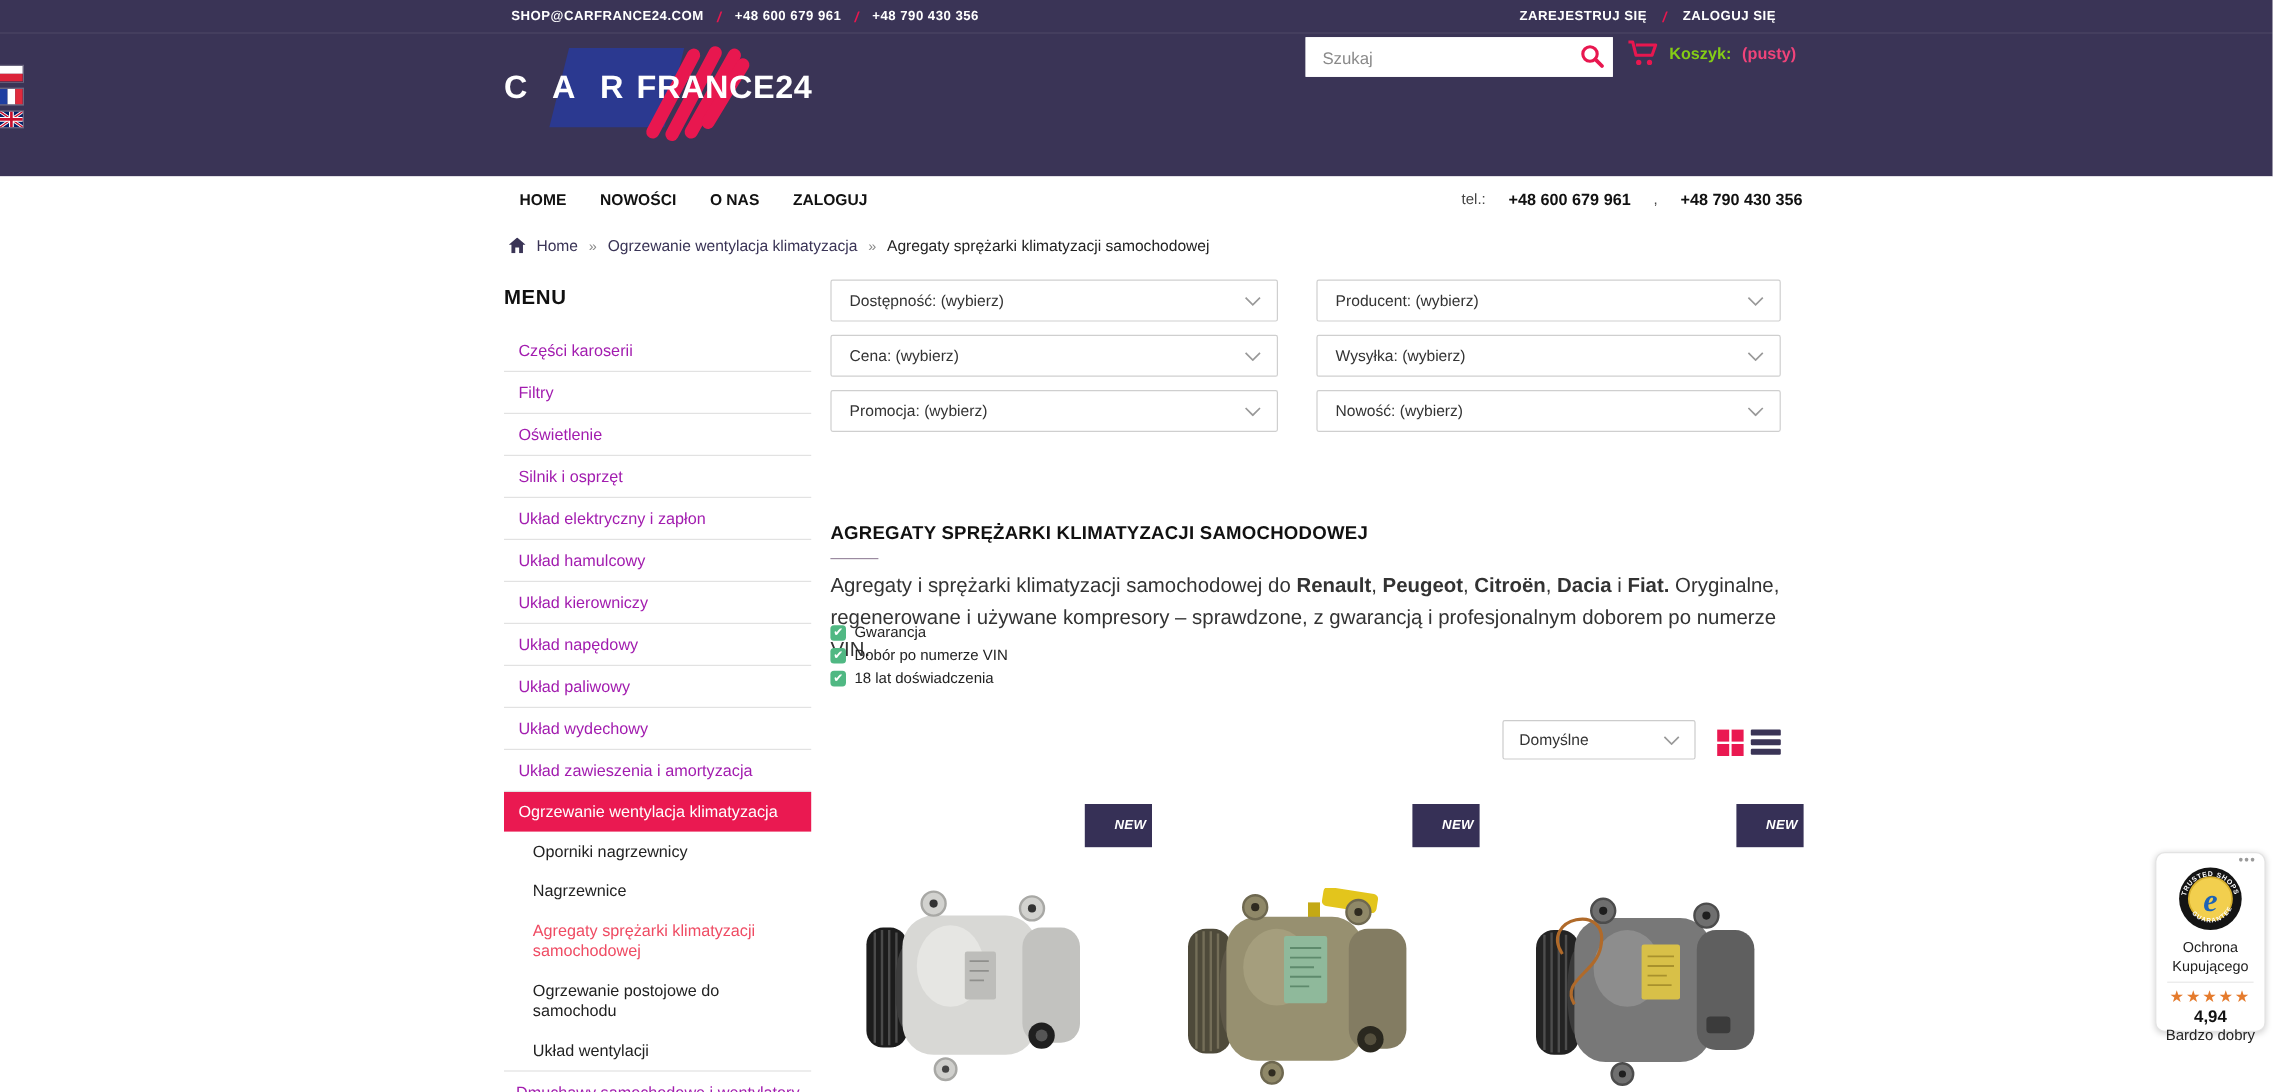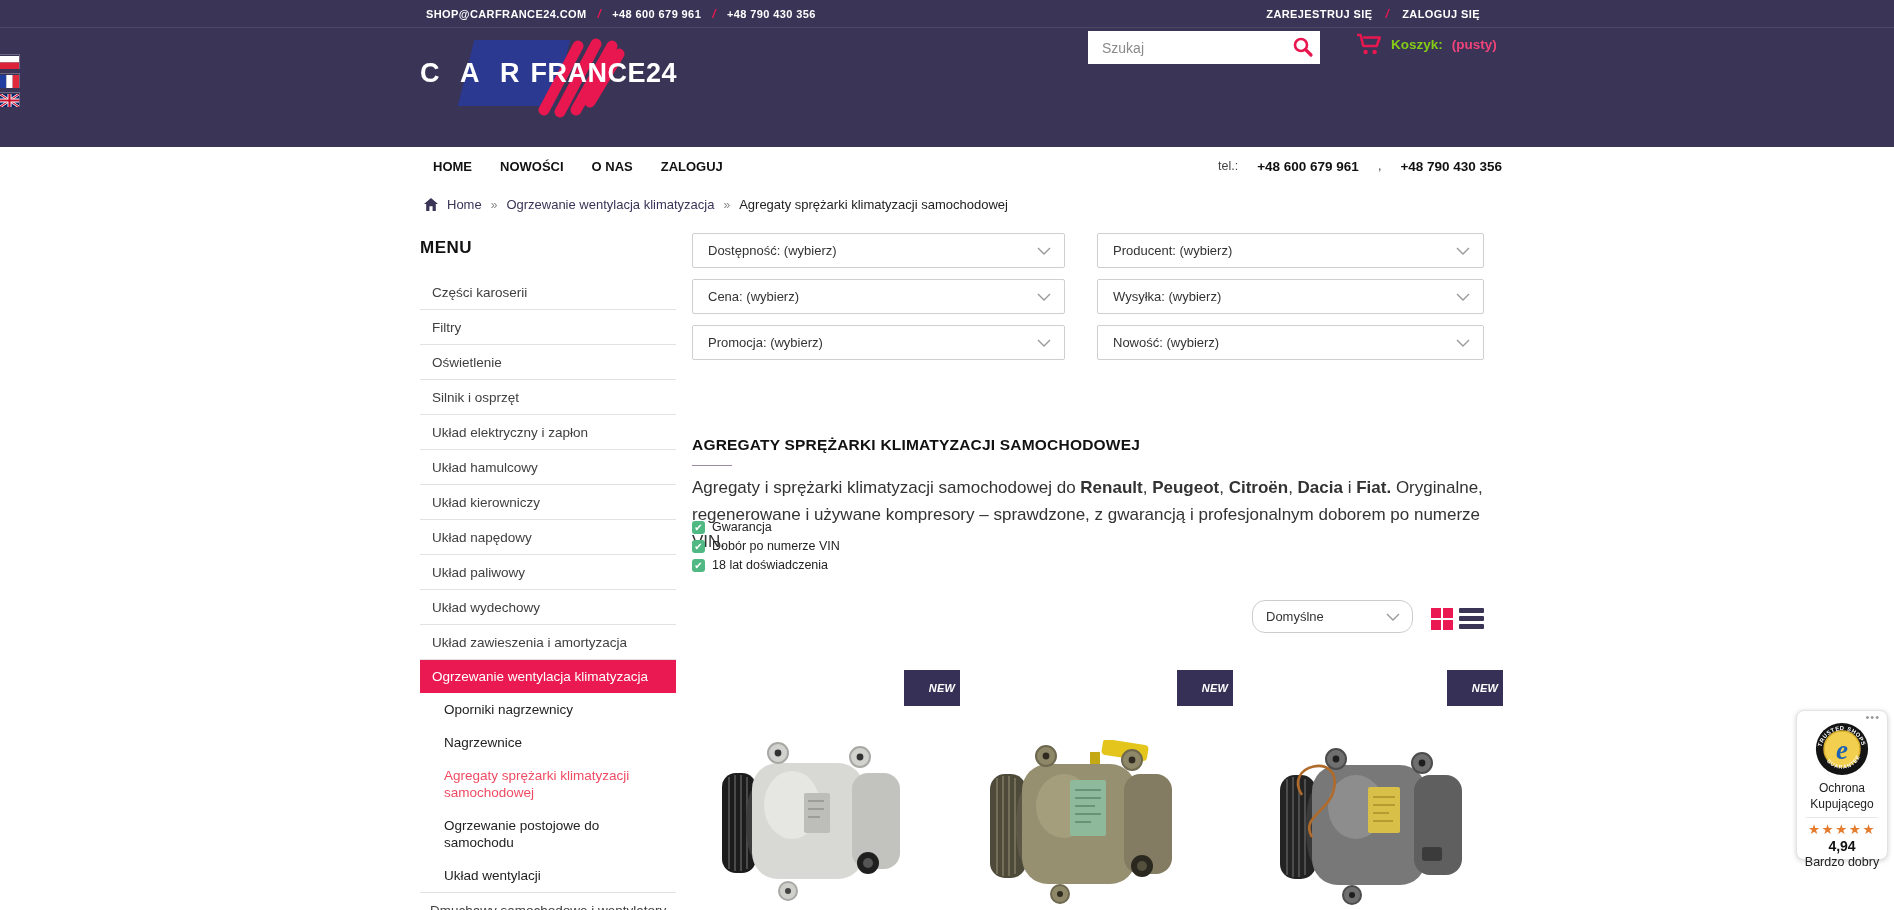--- a/index.html
+++ b/index.html
@@ -26,7 +26,7 @@
   .logo-car{letter-spacing:7px;margin-right:4px;}
   .logo-rest{letter-spacing:0.5px;}
 
-  .search{position:absolute;left:1088px;top:31px;width:232px;height:33px;background:#fff;}
+  .search{position:absolute;left:1088px;top:31px;width:256px;height:33px;background:#fff;}
   .search input{position:absolute;left:0;top:0;width:100%;height:100%;border:none;outline:none;box-sizing:border-box;
                 padding:0 40px 0 14px;font-size:14px;color:#444;font-family:"Liberation Sans",sans-serif;}
   .search input::placeholder{color:#8a8a8a;}

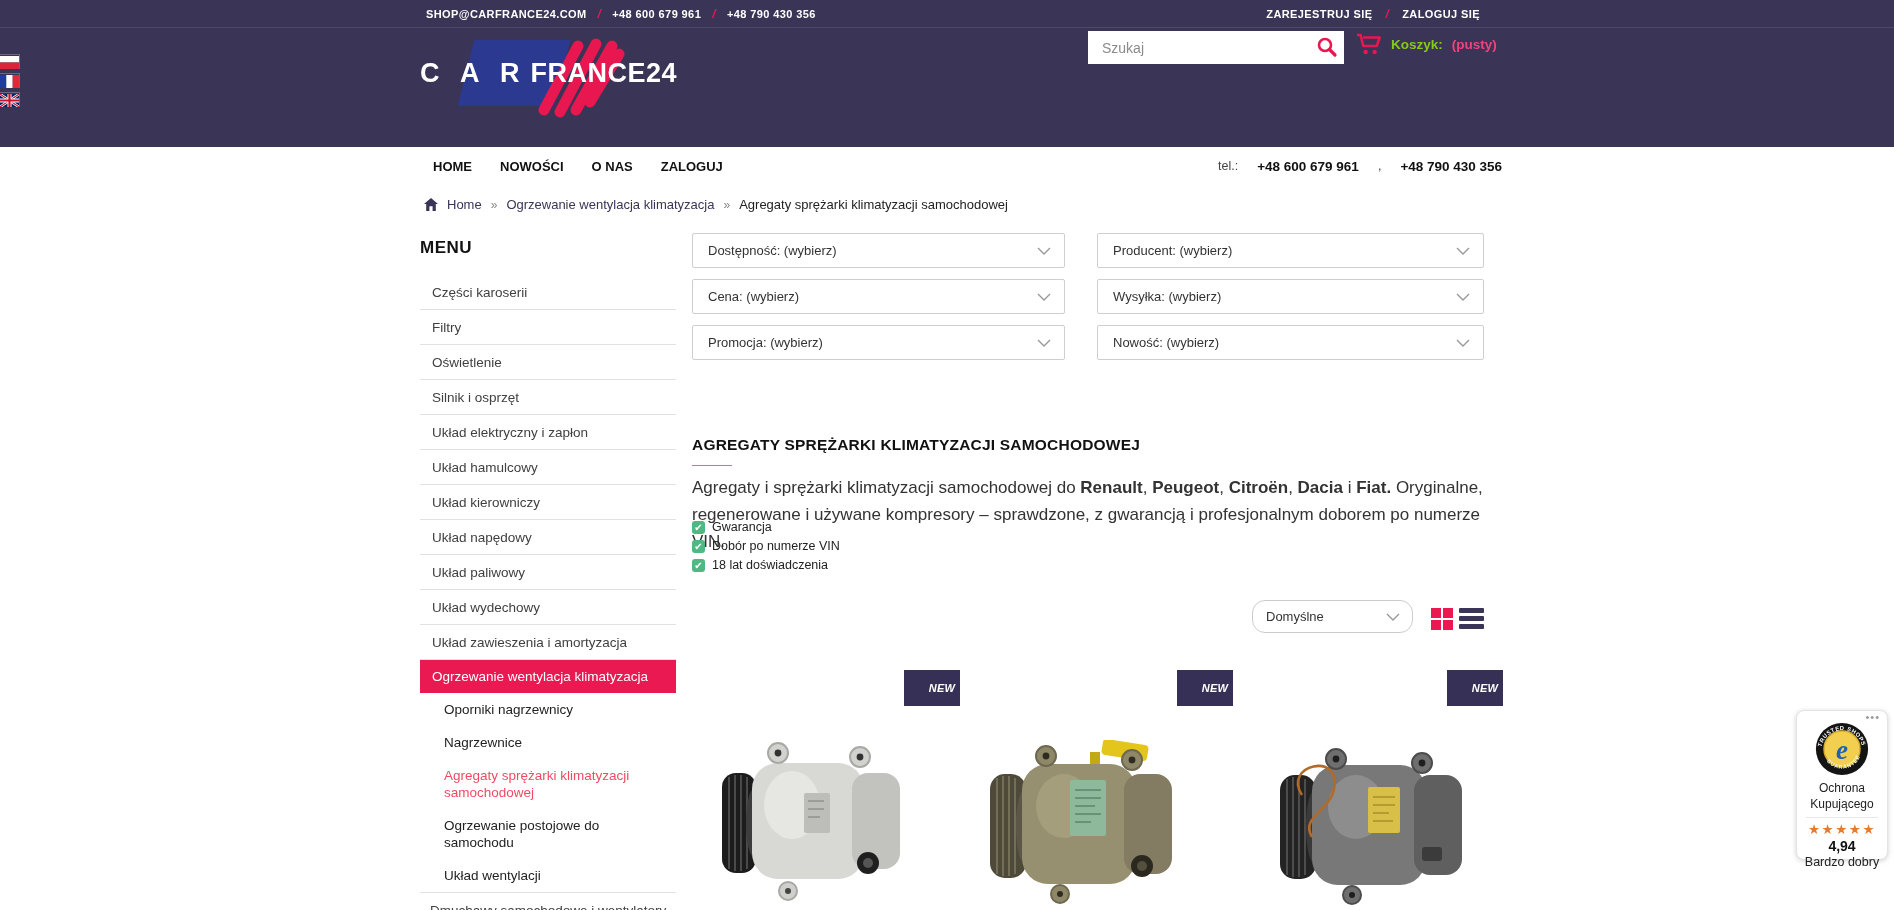--- a/index.html
+++ b/index.html
@@ -52,7 +52,7 @@
   
   .sidebar{position:absolute;left:420px;top:238px;width:256px;}
   .menu-title{font-size:17px;font-weight:bold;color:#111;letter-spacing:.5px;margin:0 0 17px 0;}
-  .menu-item{box-sizing:border-box;padding:9px 4px 8px 12px;font-size:13.5px;color:#404040;
+  .menu-item{box-sizing:border-box;padding:9px 4px 8px 12px;font-size:13.5px;color:#a21caf;
              border-bottom:1px solid #e2e2e2;cursor:pointer;line-height:17px;}
   .menu-item.active{background:#ea1951;color:#fff;border-bottom:none;padding:8px 4px 8px 12px;}
   .menu-sub{box-sizing:border-box;padding:8px 4px 8px 24px;font-size:13.5px;color:#222;cursor:pointer;line-height:17px;}

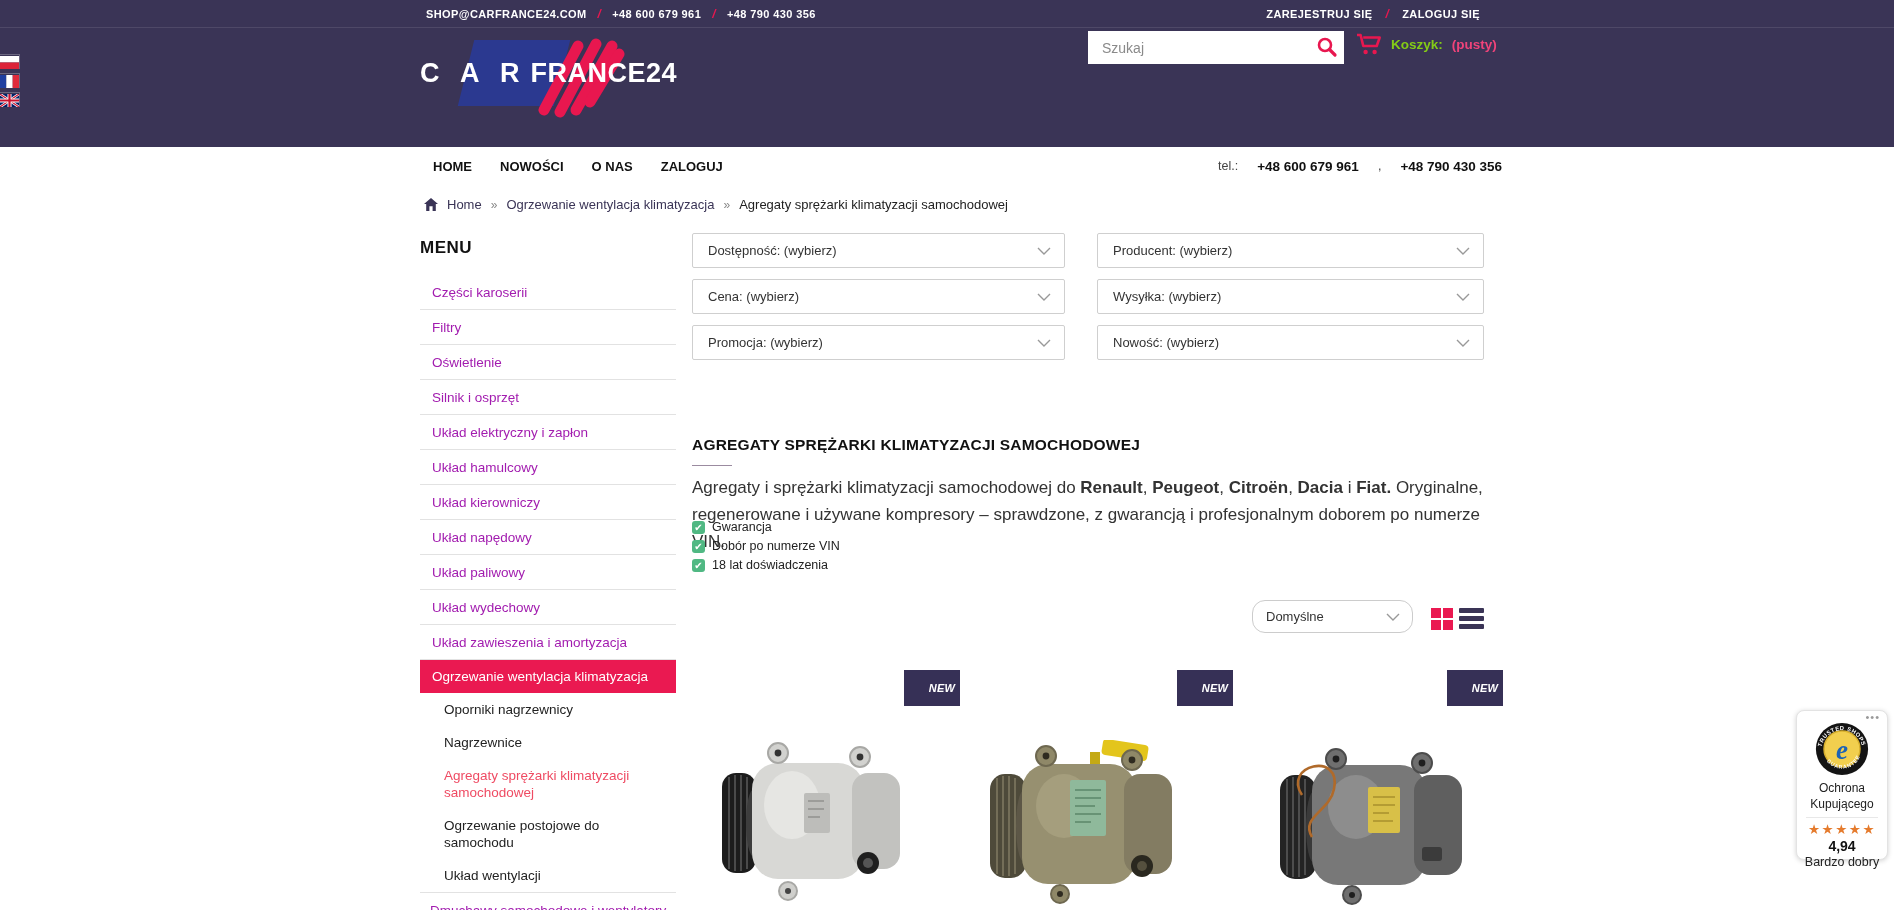--- a/index.html
+++ b/index.html
@@ -79,7 +79,7 @@
 
   
   .sort-box{position:absolute;left:1252px;top:600px;width:161px;height:33px;box-sizing:border-box;border:1px solid #ccc;
-            border-radius:13px;display:flex;align-items:center;padding-left:13px;font-size:13px;color:#333;background:#fff;cursor:pointer;}
+            border-radius:2px;display:flex;align-items:center;padding-left:13px;font-size:13px;color:#333;background:#fff;cursor:pointer;}
   .sort-box .chev{right:12px;top:12px;}
   .view-grid{position:absolute;left:1431px;top:608px;width:22px;height:22px;cursor:pointer;}
   .view-grid i{position:absolute;width:10px;height:10px;background:#ea1951;}

